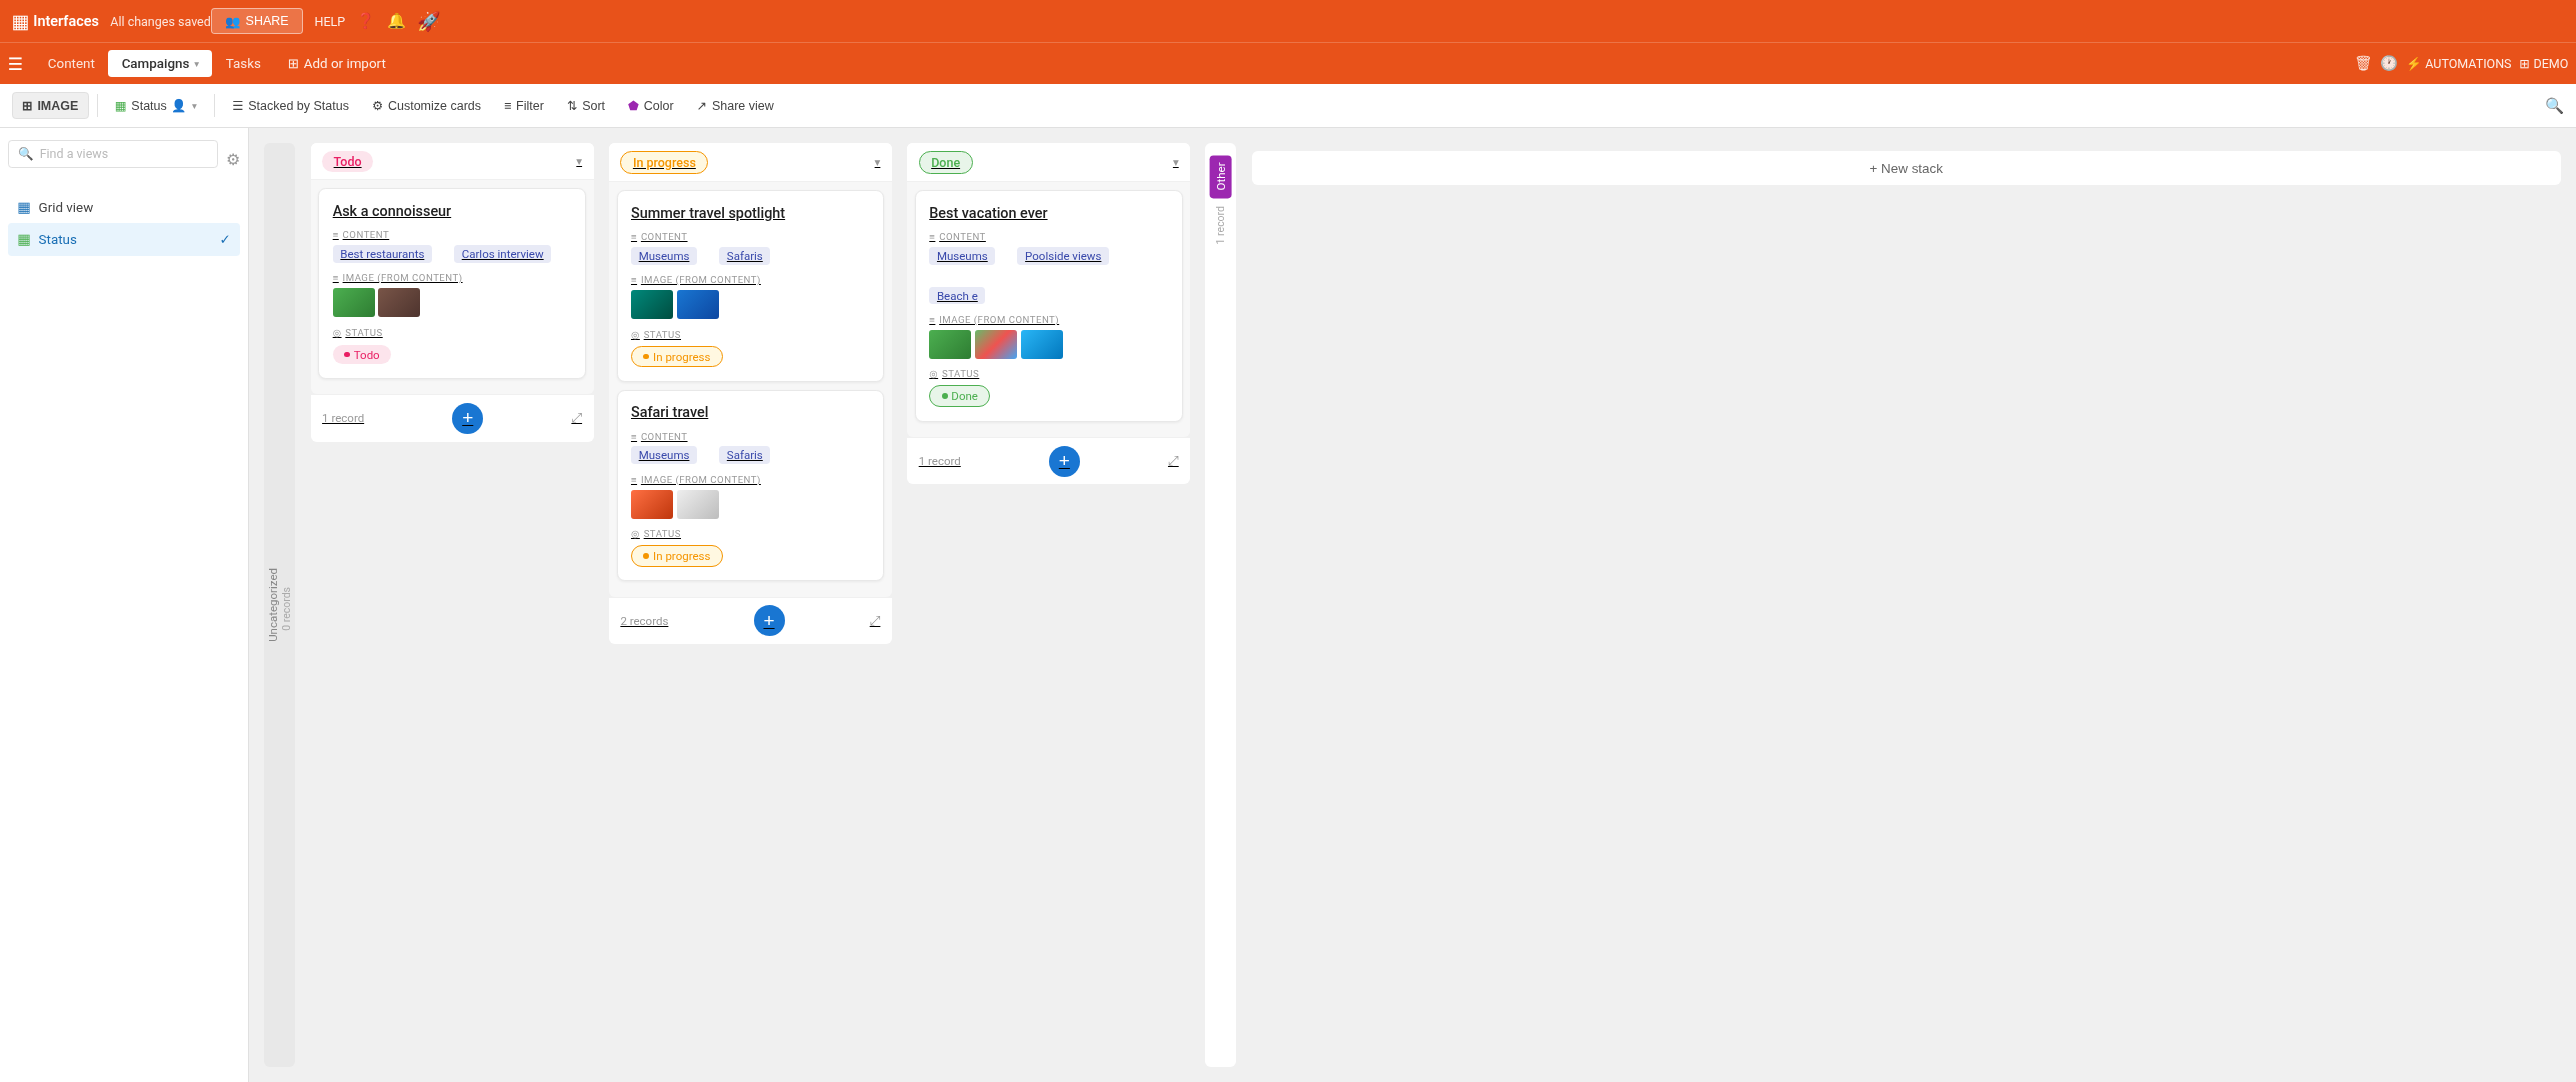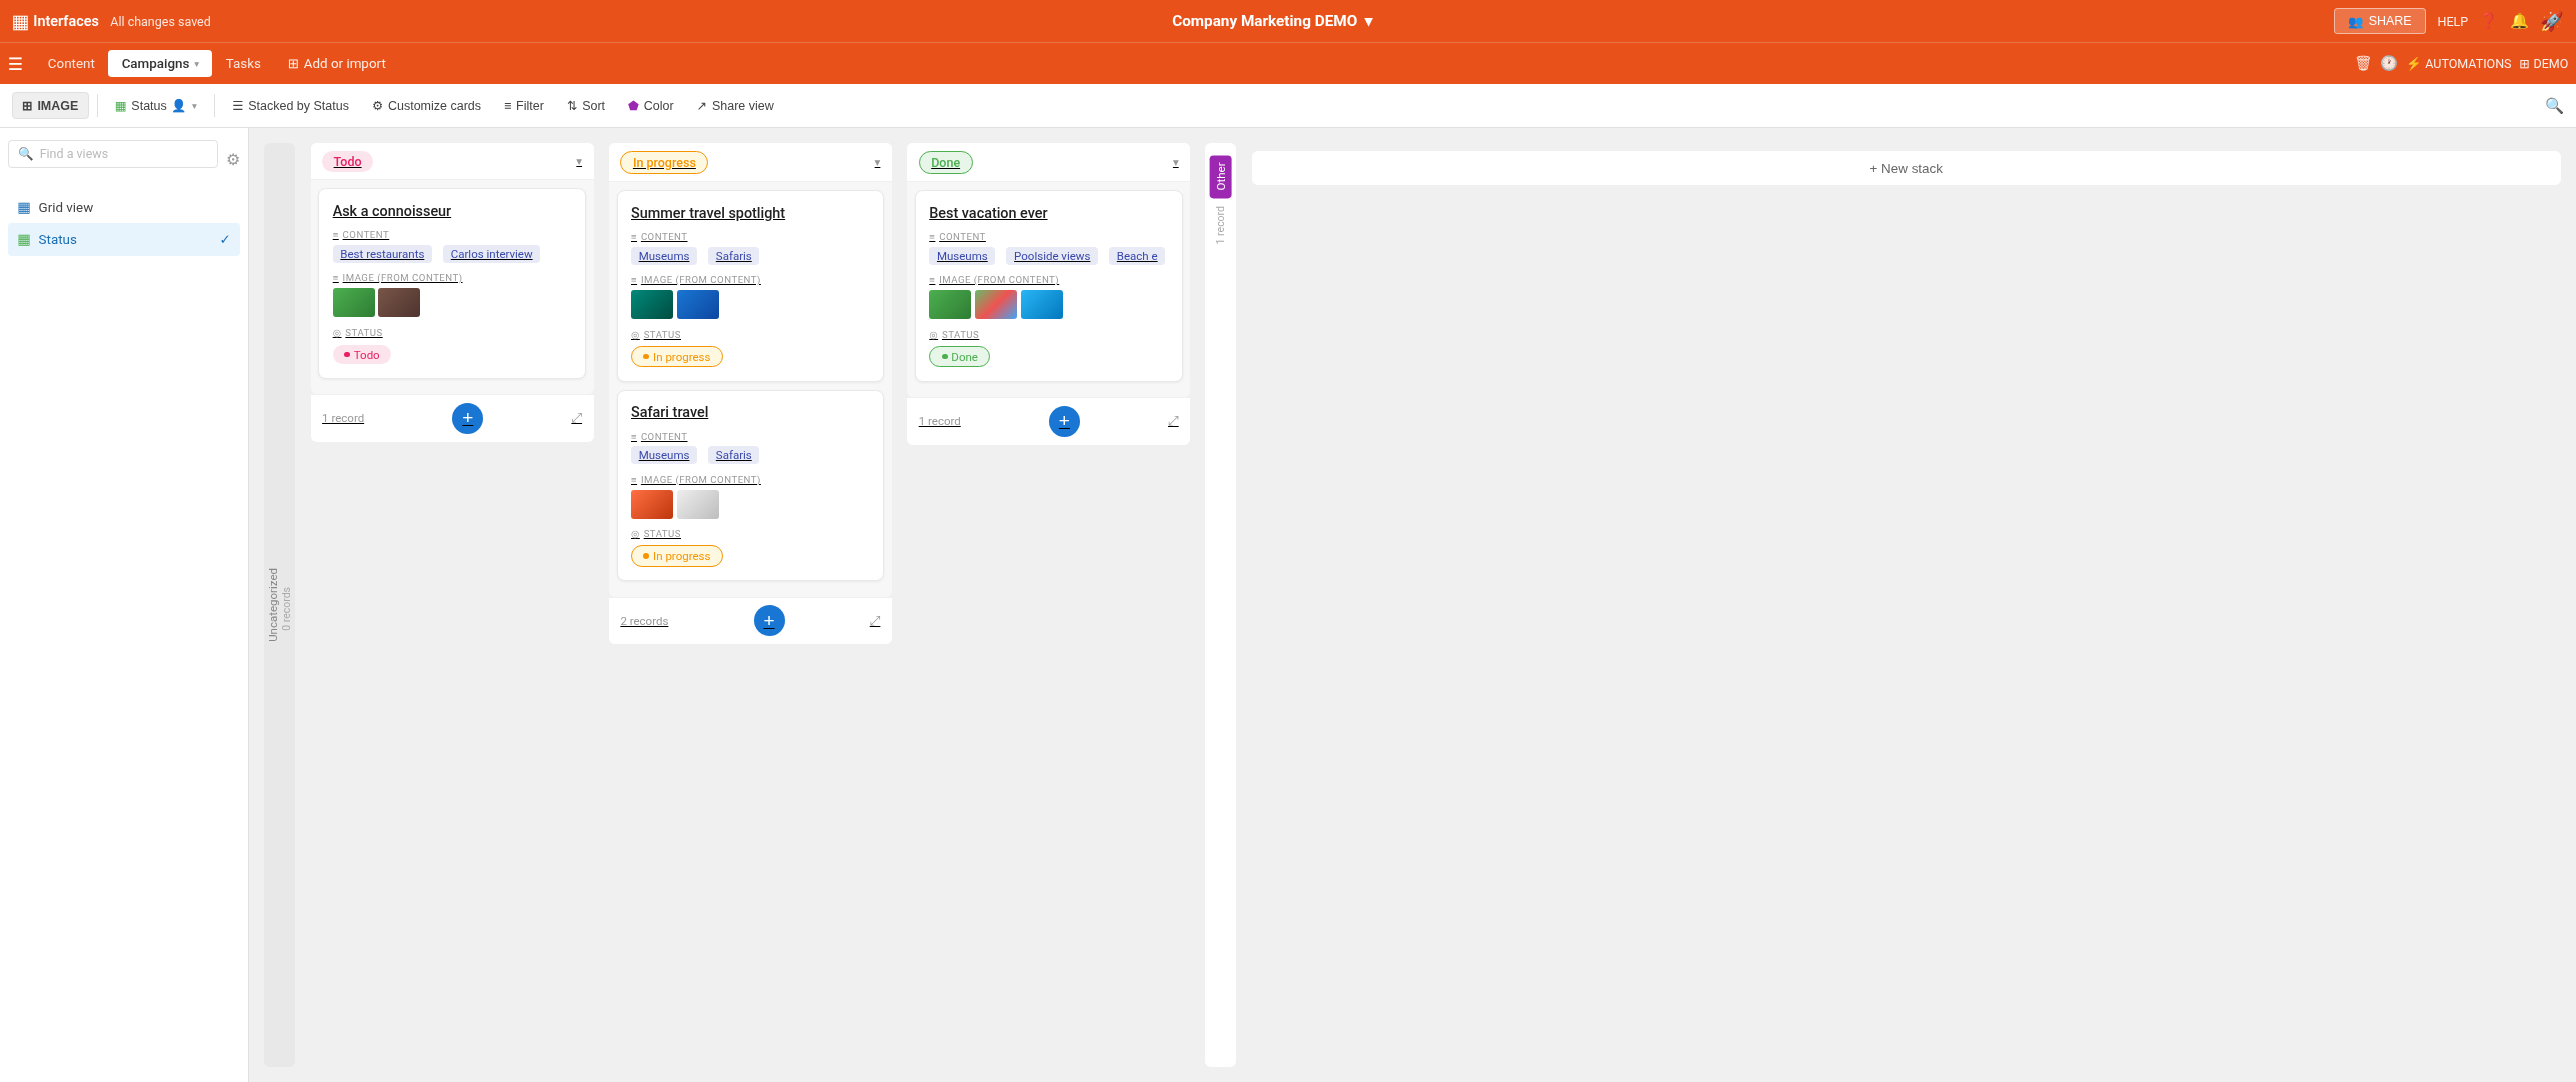--- a/index.html
+++ b/index.html
@@ -381,10 +381,6 @@
   <span style="font-size:19px; margin-right:3.8px;">▦</span>
   <span style="font-weight:600; font-size:14.4px;">Interfaces</span>
   <span class="top-nav-saved" style="margin-left:11.5px;text-align:right;">All changes saved</span>
-  <span class="top-nav-title">
-    <span>Company Marketing DEMO</span>
-    <span style="margin-left:3.8px;">▾</span>
-  </span>
   <div class="top-nav-right">
     <button class="share-btn">
       <span>👥</span>

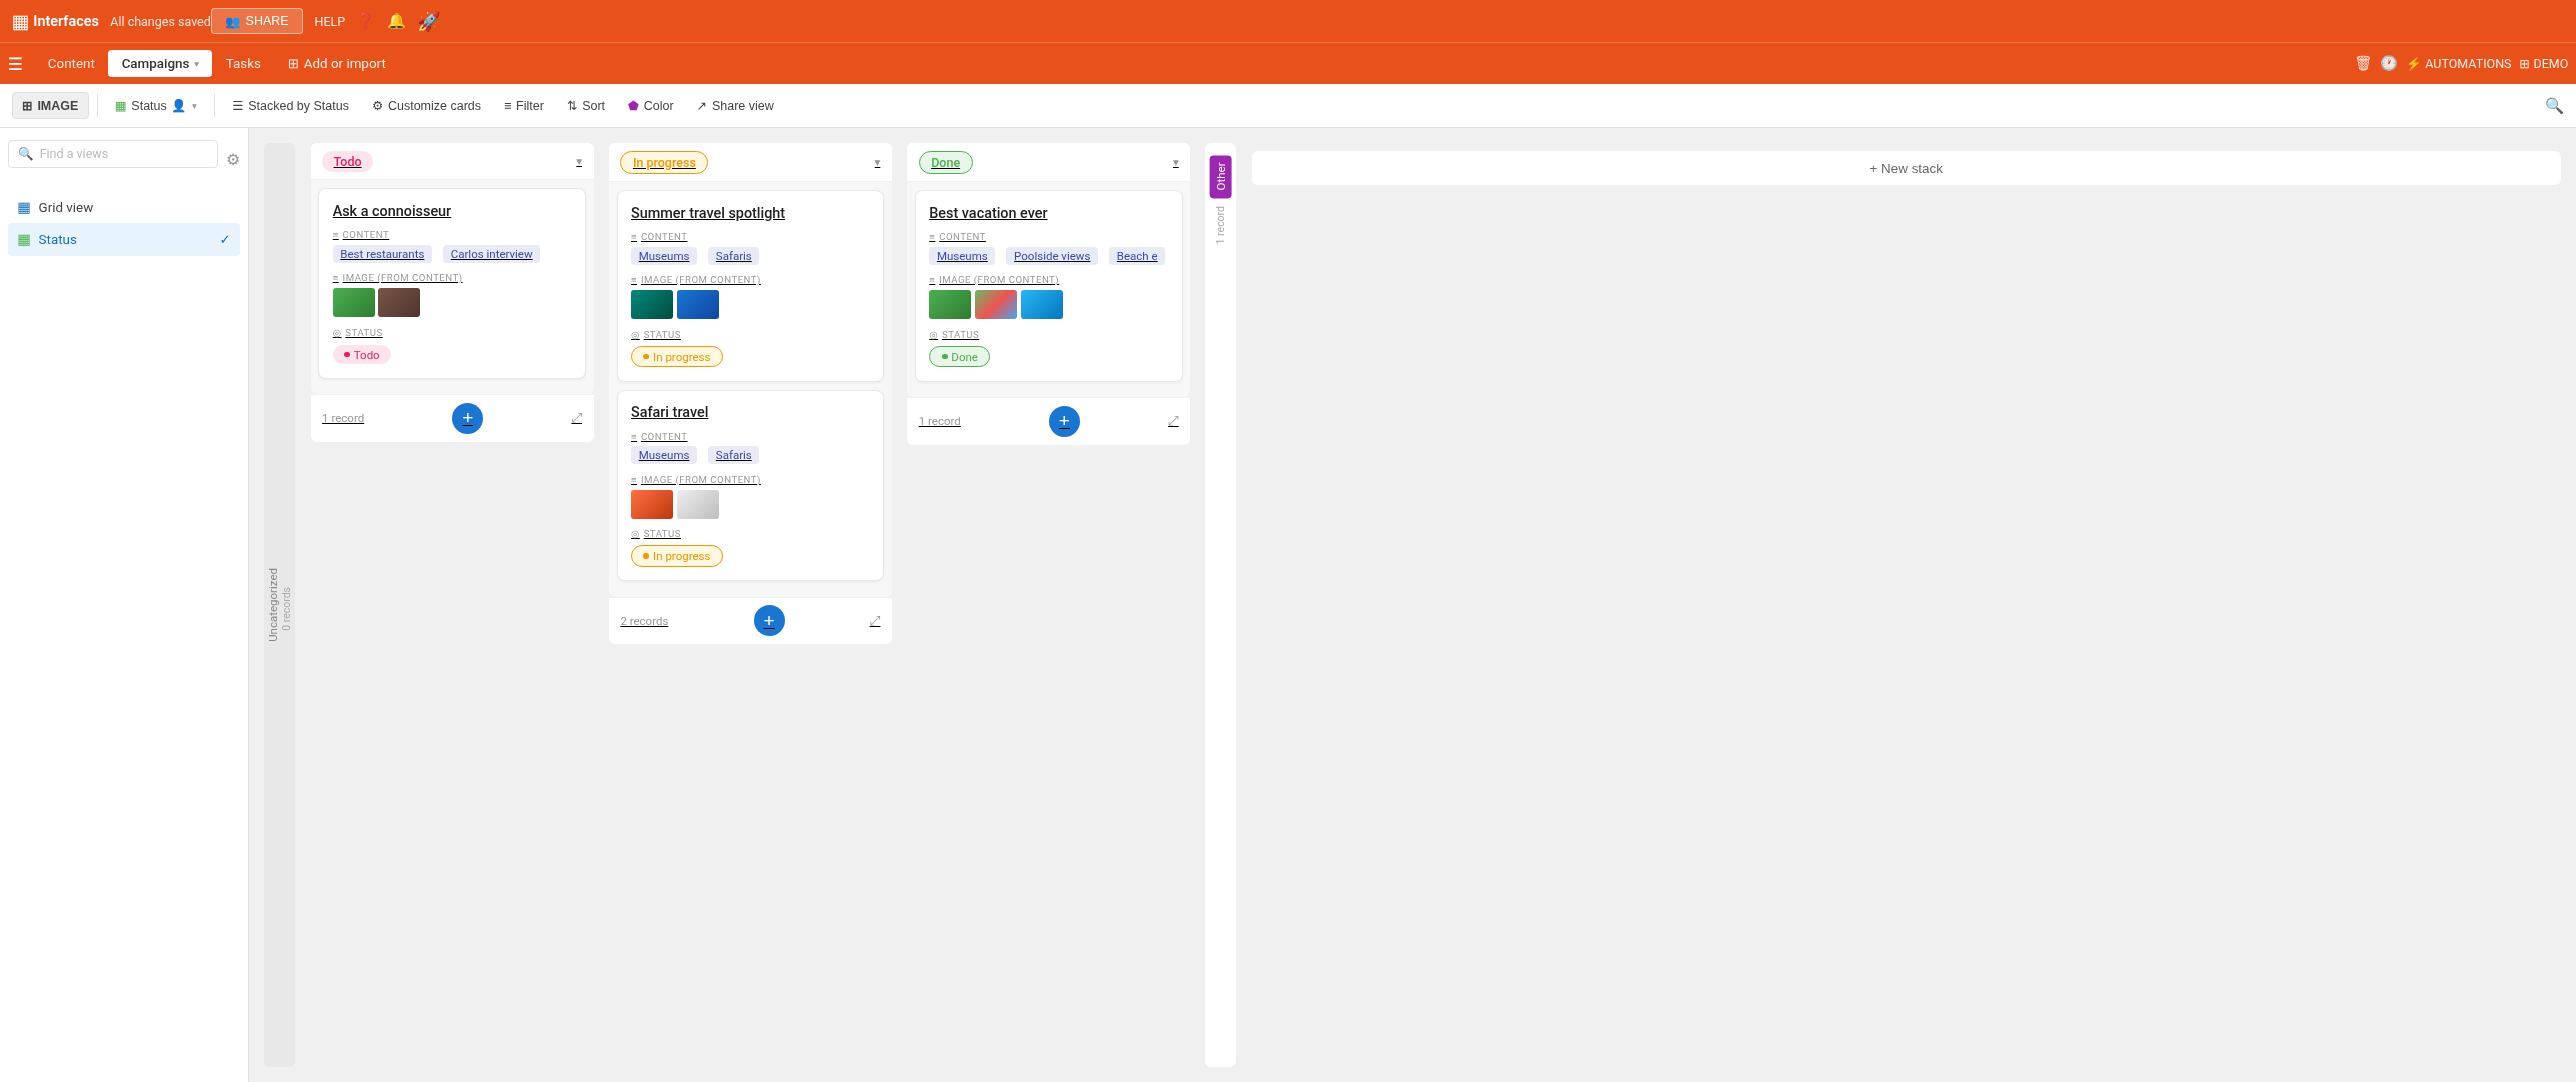--- a/index.html
+++ b/index.html
@@ -251,7 +251,7 @@
       display: flex; align-items: center; gap: 3.8px;
       margin-bottom: 4.8px;
     }
-    .card-tags { display: flex; flex-wrap: wrap; gap: 11px; margin-bottom: 9.6px; }
+    .card-tags { display: flex; flex-wrap: wrap; gap: 22px; margin-bottom: 9.6px; }
     .card-tag {
       background: #e8eaf6;
       color: #3949ab;

